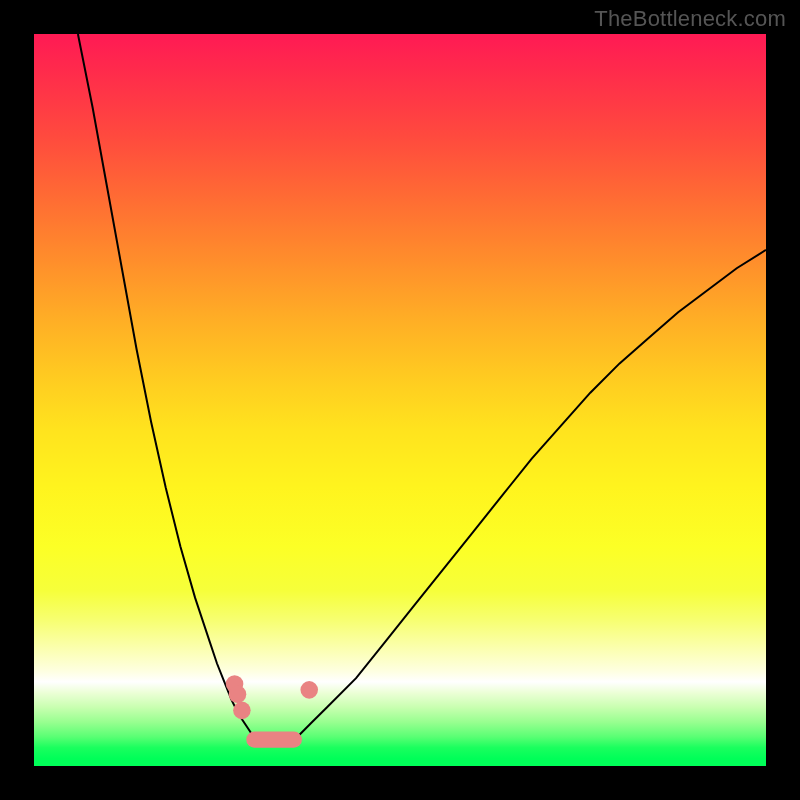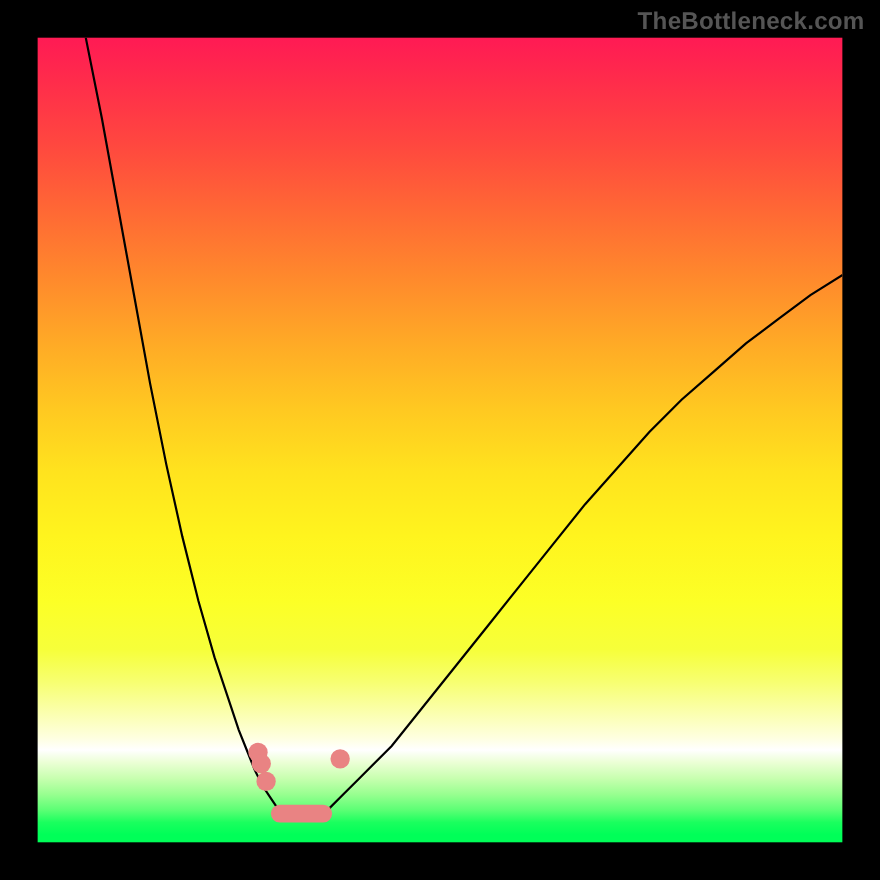--- a/index.html
+++ b/index.html
@@ -60,7 +60,7 @@
     right: 14px;
     color: #555;
     font-size: 22px;
-    font-weight: 700;
+    font-weight: 400;
     letter-spacing: 0.2px;
     user-select: none;
   }

